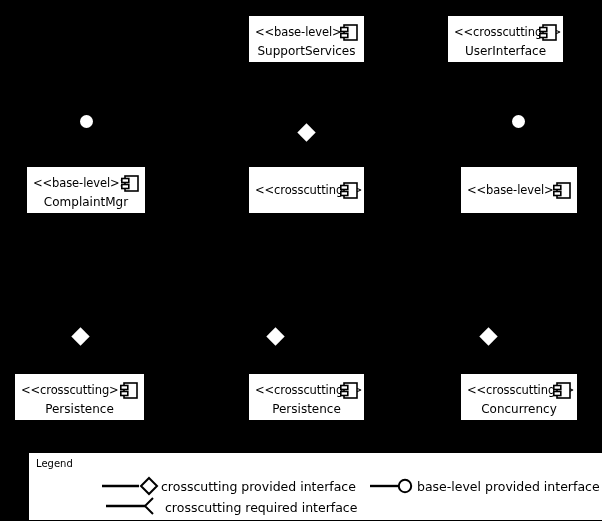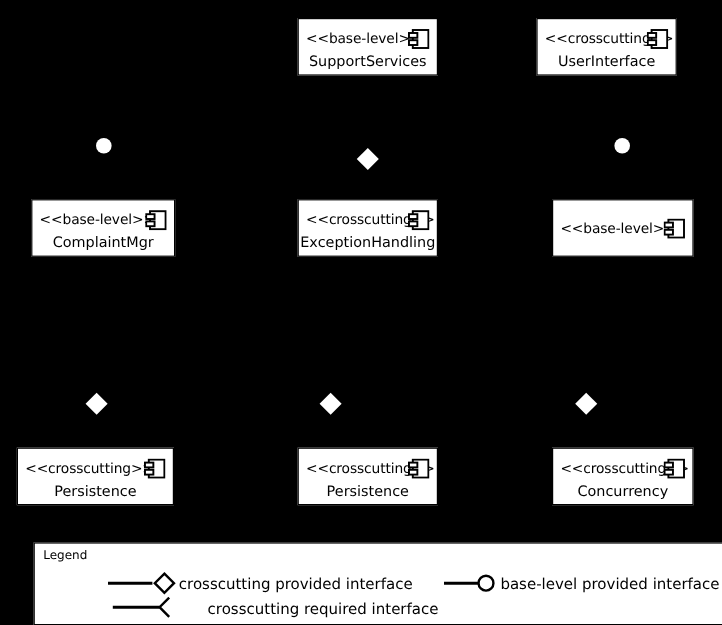--- a/index.html
+++ b/index.html
@@ -159,7 +159,6 @@
         </svg>
       </span>
     </div>
-    <div class="comp-name">ExceptionHandling</div>
   </div>
 
   <div class="component" id="c-infrastructure-mgr" style="left:460px;top:166px;width:118px;height:48px;">

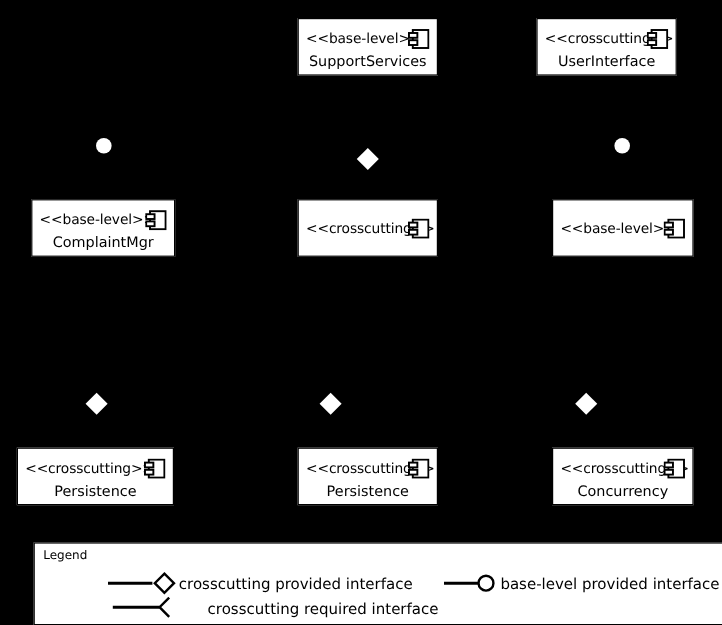--- a/index.html
+++ b/index.html
@@ -95,7 +95,7 @@
   }
   .lg-sym{position:relative;width:60px;height:20px;flex:0 0 60px;}
   .lg-sym svg{position:absolute;left:0;top:0;}
-  #r1{left:60px;top:23px;}
+  #r1{left:72px;top:23px;}
   #r2{left:64px;top:44px;gap:20px;}
   #r3{left:340px;top:23px;}
   #r4{left:340px;top:44px;}

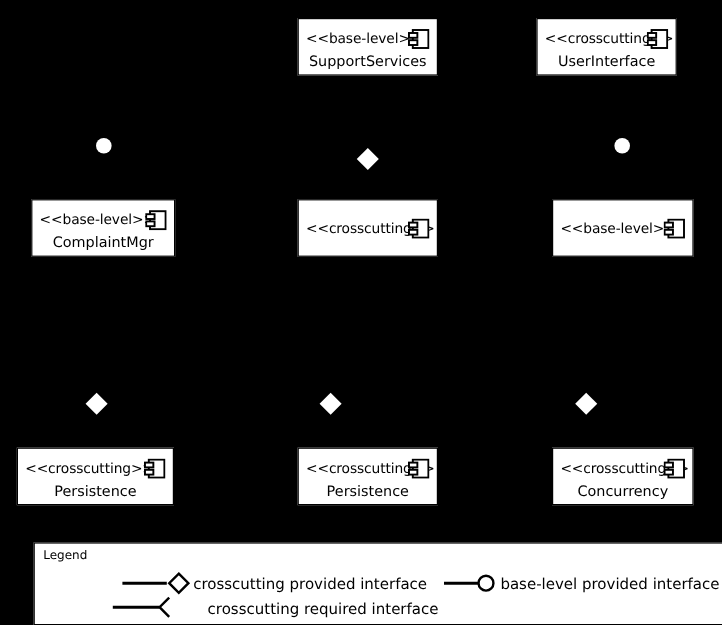--- a/index.html
+++ b/index.html
@@ -96,7 +96,7 @@
   .lg-sym{position:relative;width:60px;height:20px;flex:0 0 60px;}
   .lg-sym svg{position:absolute;left:0;top:0;}
   #r1{left:72px;top:23px;}
-  #r2{left:64px;top:44px;gap:20px;}
+  #r2{left:76px;top:44px;}
   #r3{left:340px;top:23px;}
   #r4{left:340px;top:44px;}
   #r3 .lg-sym,#r4 .lg-sym{width:48px;flex:0 0 48px;}

